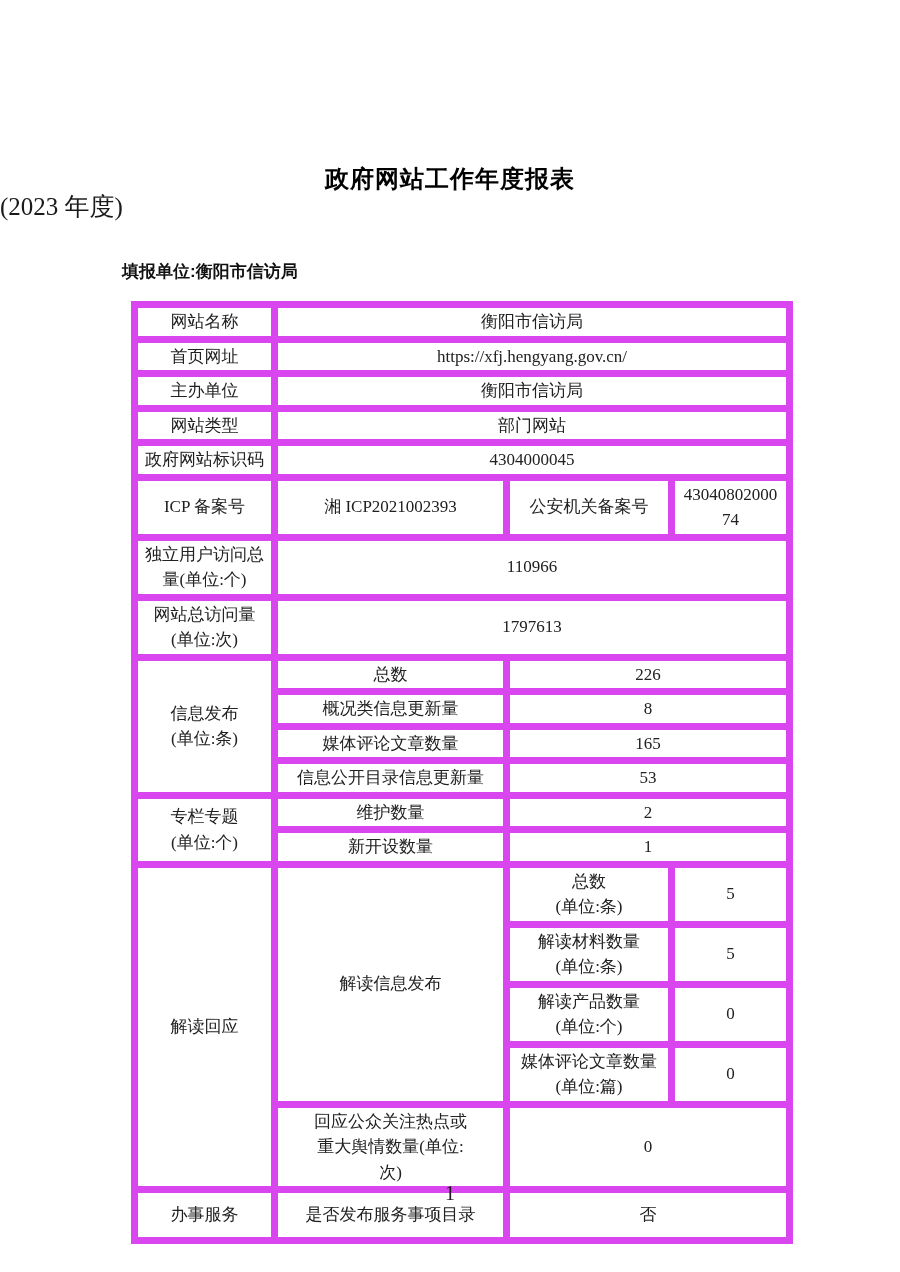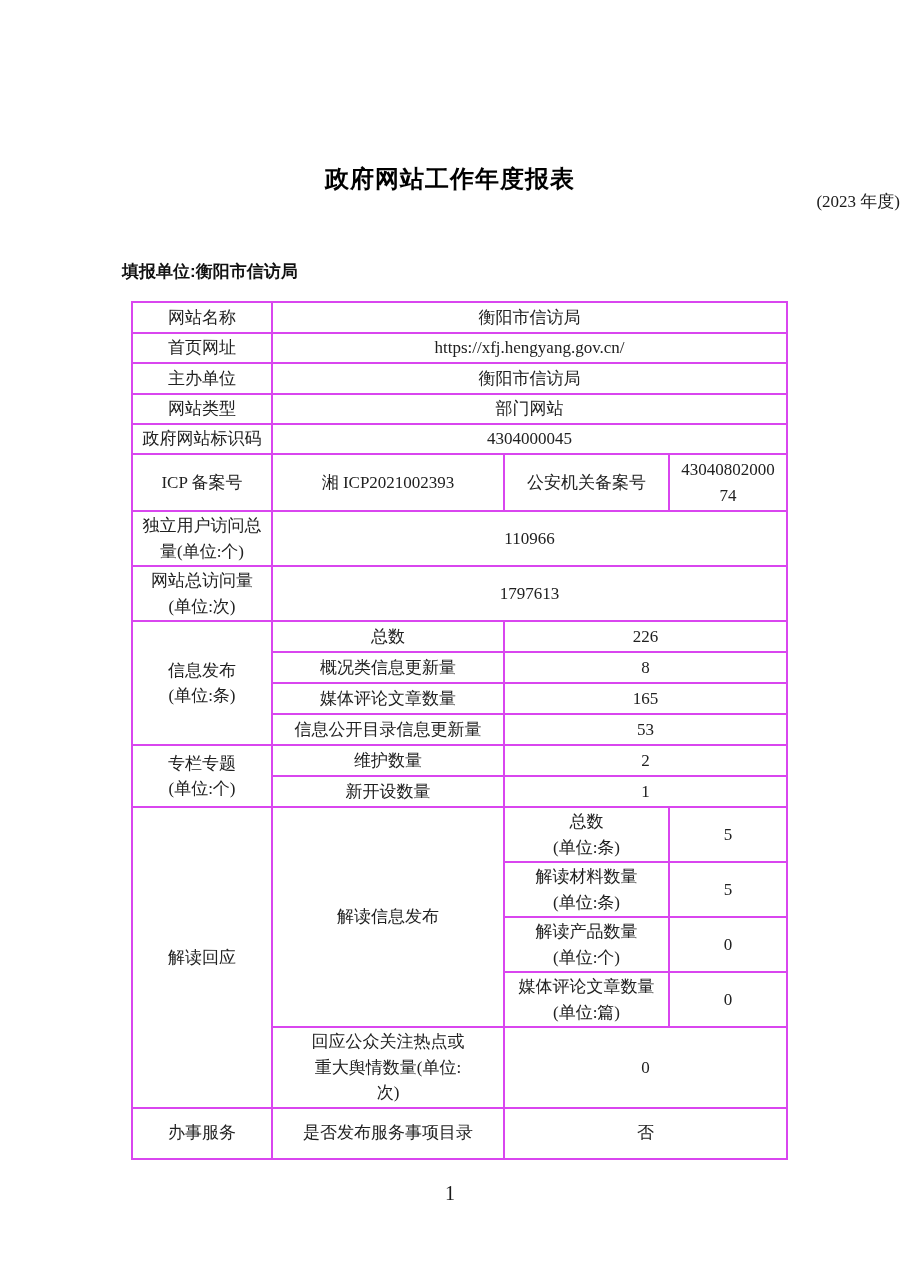--- a/index.html
+++ b/index.html
@@ -33,8 +33,8 @@
     top: 190px;
     left: 0;
     width: 100%;
-    text-align: right;
-    font-size: 17px;
+    text-align: left;
+    font-size: 25px;
     color: #1a1a1a;
   }
   .reporting-unit {

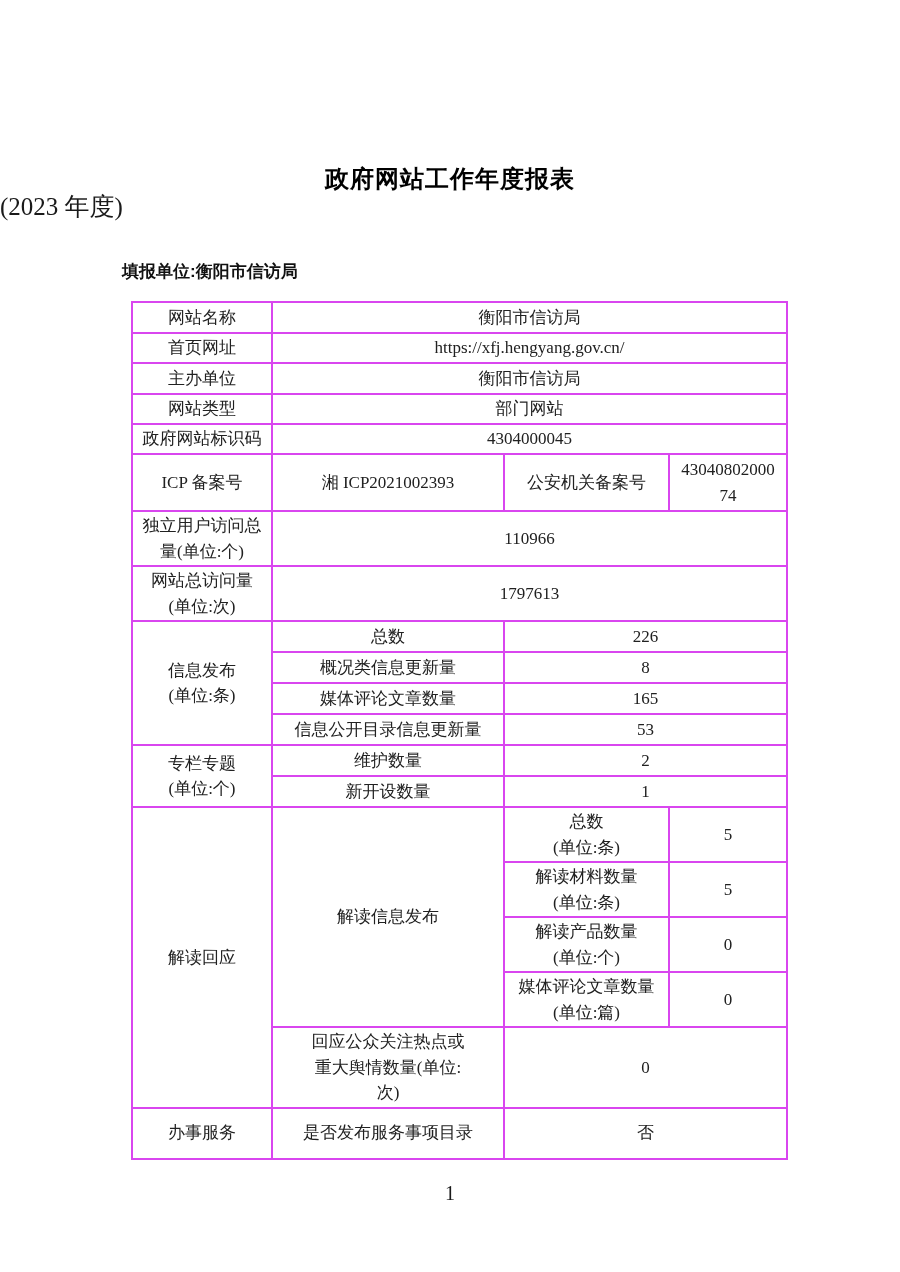--- a/index.html
+++ b/index.html
@@ -55,7 +55,7 @@
     table-layout: fixed;
   }
   table.report td {
-    border: 2px solid #d946ef;
+    border: 7px solid #d946ef;
     text-align: center;
     vertical-align: middle;
     font-size: 17px;

